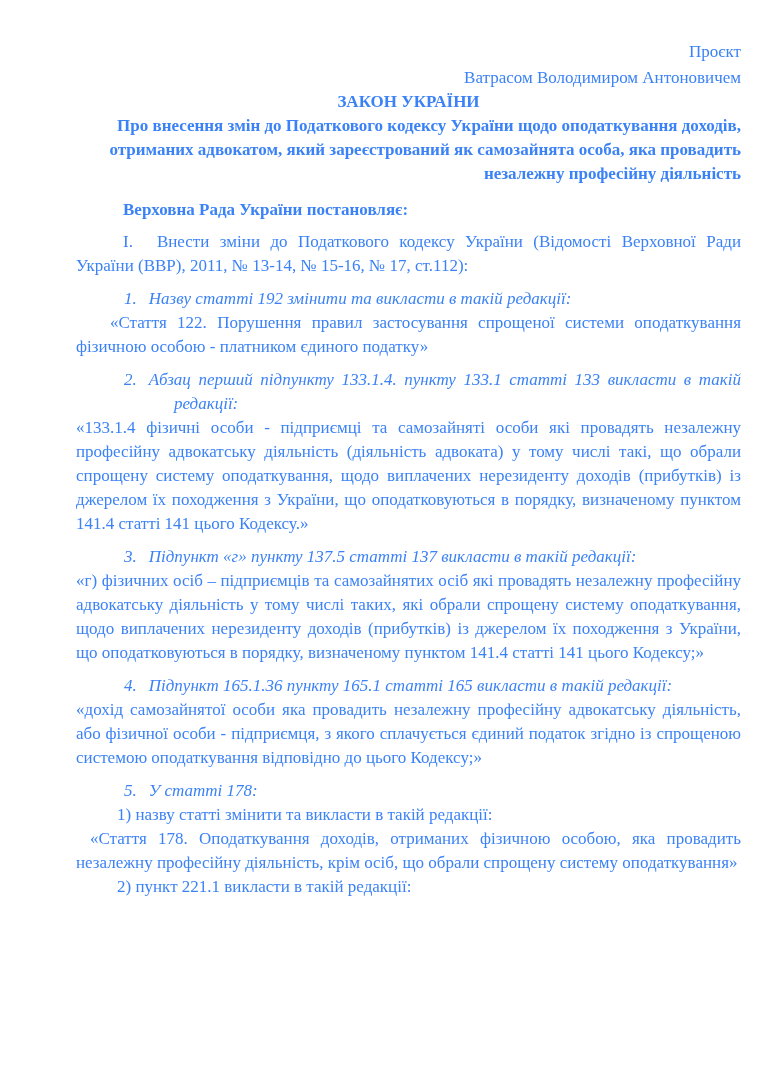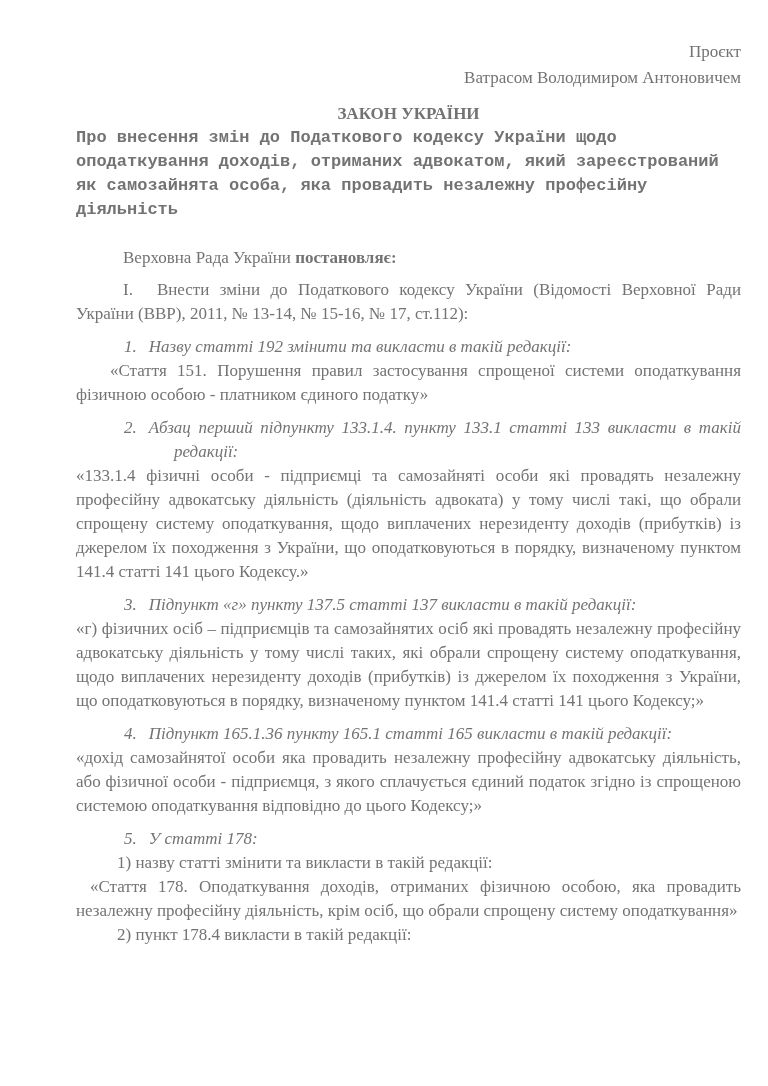--- a/index.html
+++ b/index.html
@@ -13,7 +13,7 @@
     font-family: "Liberation Serif", serif;
     font-size: 17px;
     line-height: 24px;
-    color: #737373;
+    color: #3b82f6;
     overflow: hidden;
   }
   p { margin: 0; }

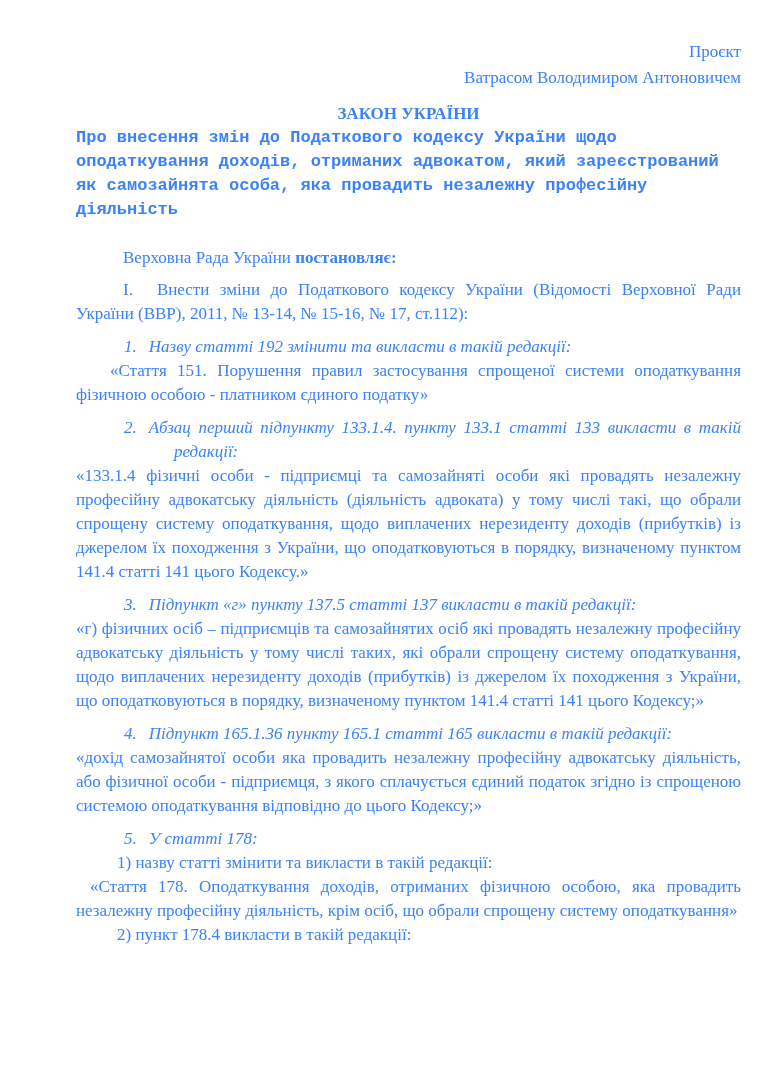--- a/index.html
+++ b/index.html
@@ -22,7 +22,7 @@
   .law-heading {
     text-align: center;
     font-weight: bold;
-    margin-top: 12px;
+    margin-top: 0;
   }
   .law-subject {
     text-align: left;

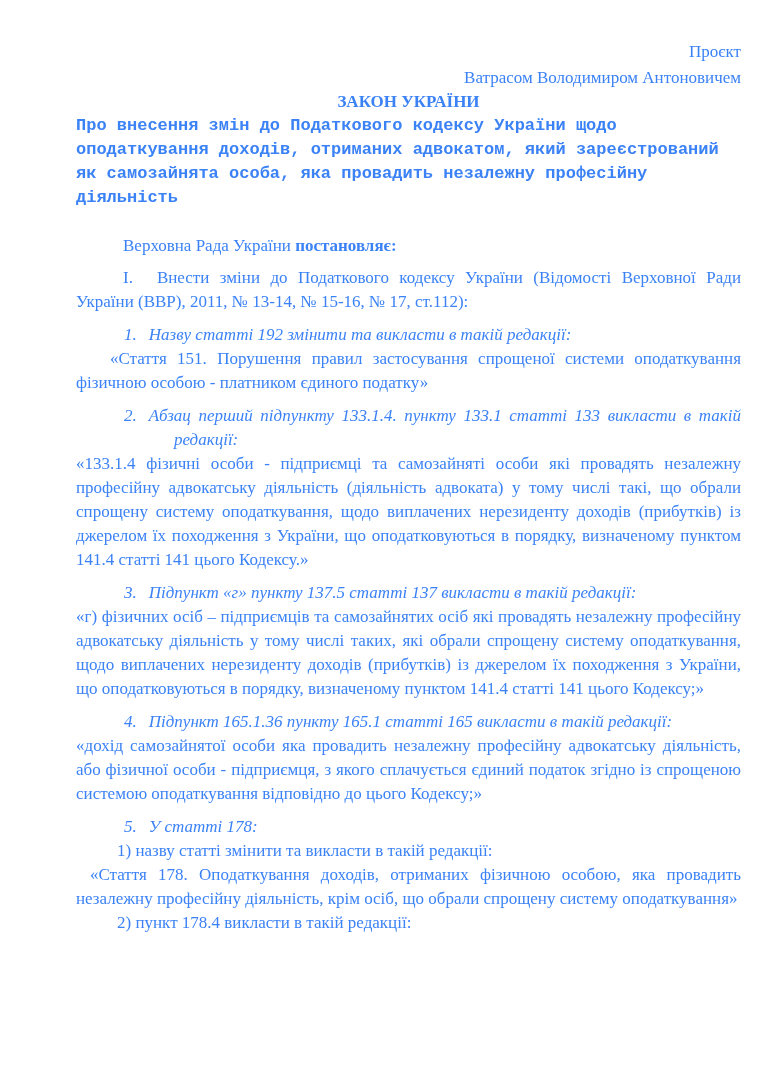--- a/index.html
+++ b/index.html
@@ -25,9 +25,8 @@
     margin-top: 0;
   }
   .law-subject {
-    text-align: left;
+    text-align: right;
     font-weight: bold;
-    font-family: Liberation Mono, monospace;
   }
   .preamble { text-indent: 47px; margin-top: 24px; }
   .just { text-align: justify; }

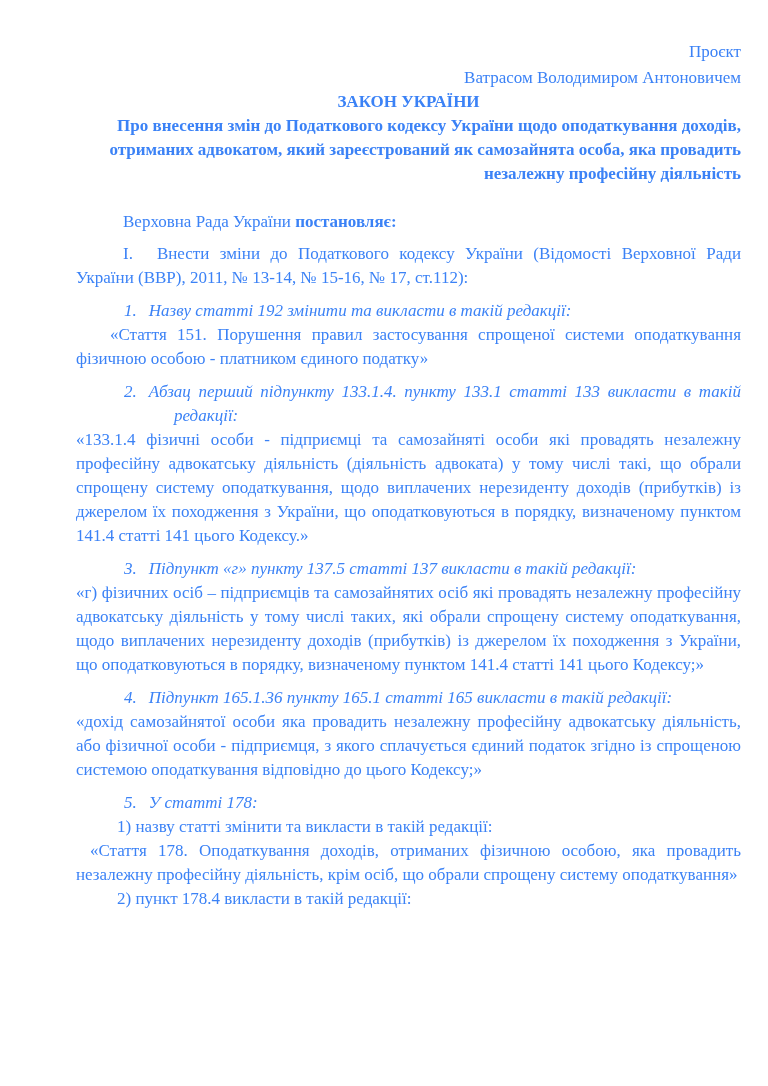--- a/index.html
+++ b/index.html
@@ -28,7 +28,7 @@
     text-align: right;
     font-weight: bold;
   }
-  .preamble { text-indent: 47px; margin-top: 24px; }
+  .preamble { text-indent: 47px; margin-top: 12px; font-weight: bold; }
   .just { text-align: justify; }
   .intro { margin-top: 8px; }
   .intro .roman { margin-right: 24px; }

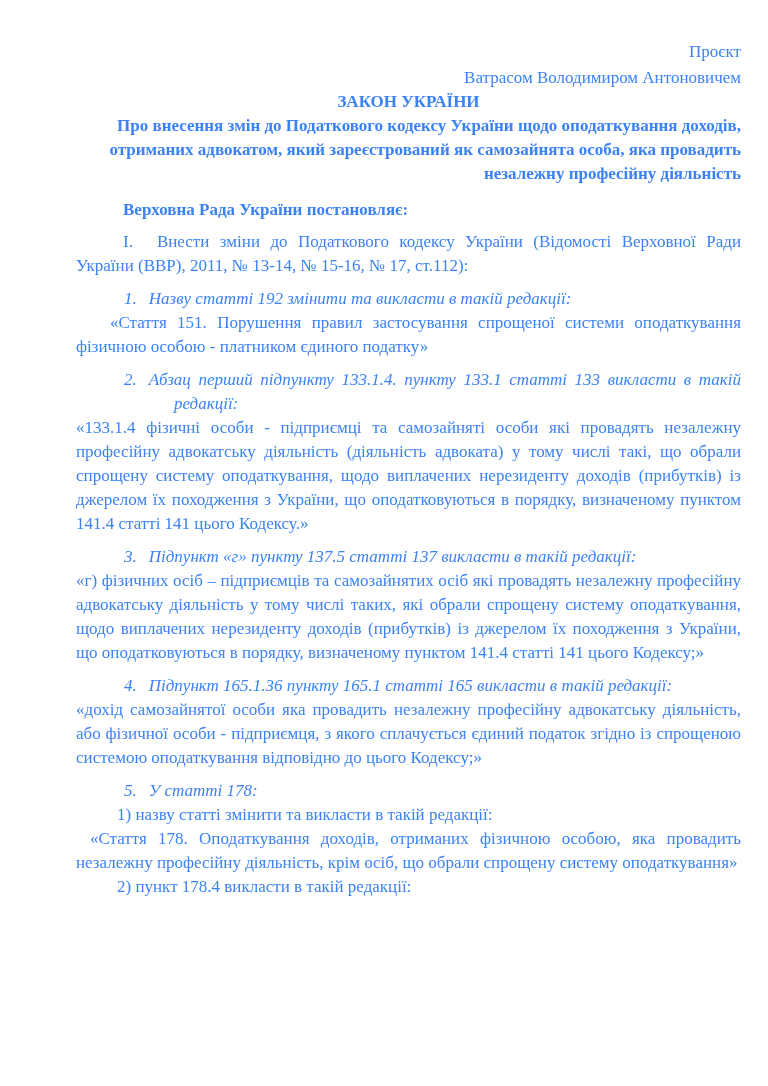--- a/index.html
+++ b/index.html
@@ -64,7 +64,7 @@
   <p class="intro indent just"><span class="roman">I.</span><span>Внести зміни до Податкового кодексу України (Відомості Верховної Ради України (ВВР), 2011, № 13-14, № 15-16, № 17, ст.112):</span></p>
 
   <p class="item-heading"><span class="inum">1.</span><span>Назву статті 192 змінити та викласти в такій редакції:</span></p>
-  <p class="quote fi-34">«Стаття 151. Порушення правил застосування спрощеної системи оподаткування фізичною особою - платником єдиного податку»</p>
+  <p class="quote fi-34">«Стаття 122. Порушення правил застосування спрощеної системи оподаткування фізичною особою - платником єдиного податку»</p>
 
   <p class="item-heading"><span class="inum">2.</span><span>Абзац перший підпункту 133.1.4. пункту 133.1 статті 133 викласти в такій редакції:</span></p>
   <p class="quote">«133.1.4 фізичні особи - підприємці та самозайняті особи які провадять незалежну професійну адвокатську діяльність (діяльність адвоката) у тому числі такі, що обрали спрощену систему оподаткування, щодо виплачених нерезиденту доходів (прибутків) із джерелом їх походження з України, що оподатковуються в порядку, визначеному пунктом 141.4 статті 141 цього Кодексу.»</p>

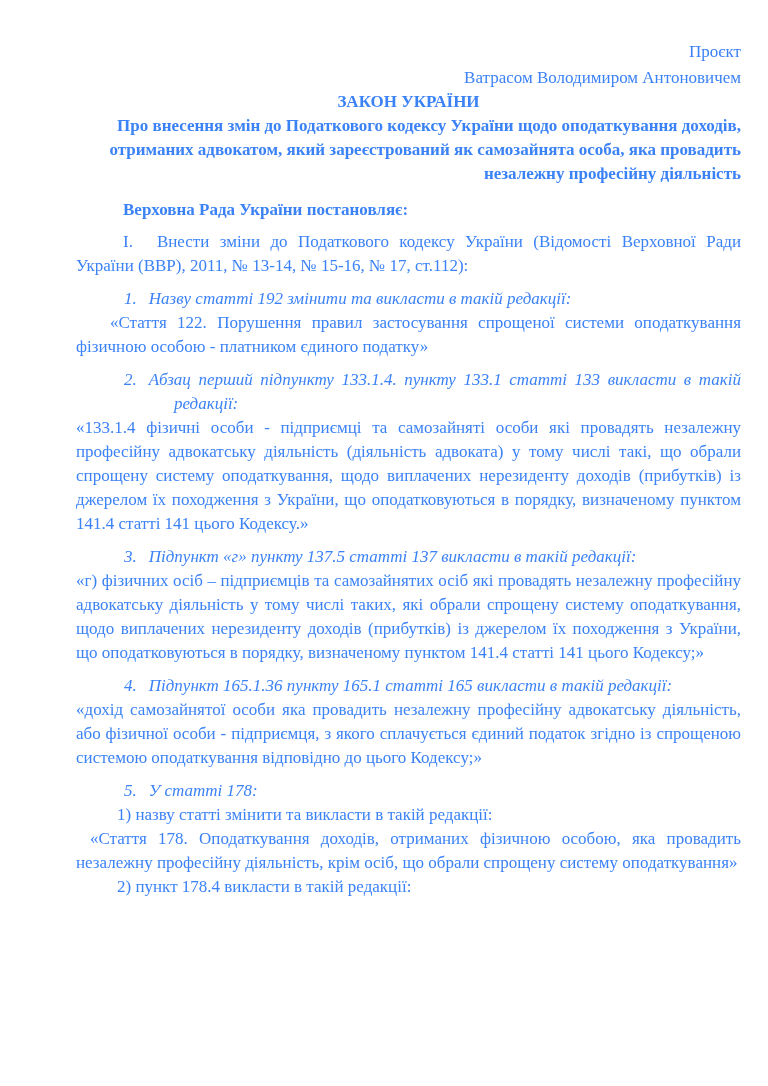--- a/index.html
+++ b/index.html
@@ -78,7 +78,7 @@
   <p class="item-heading"><span class="inum">5.</span><span>У статті 178:</span></p>
   <p class="sub-label">1) назву статті змінити та викласти в такій редакції:</p>
   <p class="quote fi-14">«Стаття 178. Оподаткування доходів, отриманих фізичною особою, яка провадить незалежну професійну діяльність, крім осіб, що обрали спрощену систему оподаткування»</p>
-  <p class="sub-label">2) пункт 178.4 викласти в такій редакції:</p>
+  <p class="sub-label">2) пункт 221.1 викласти в такій редакції:</p>
 
 </div>
 

